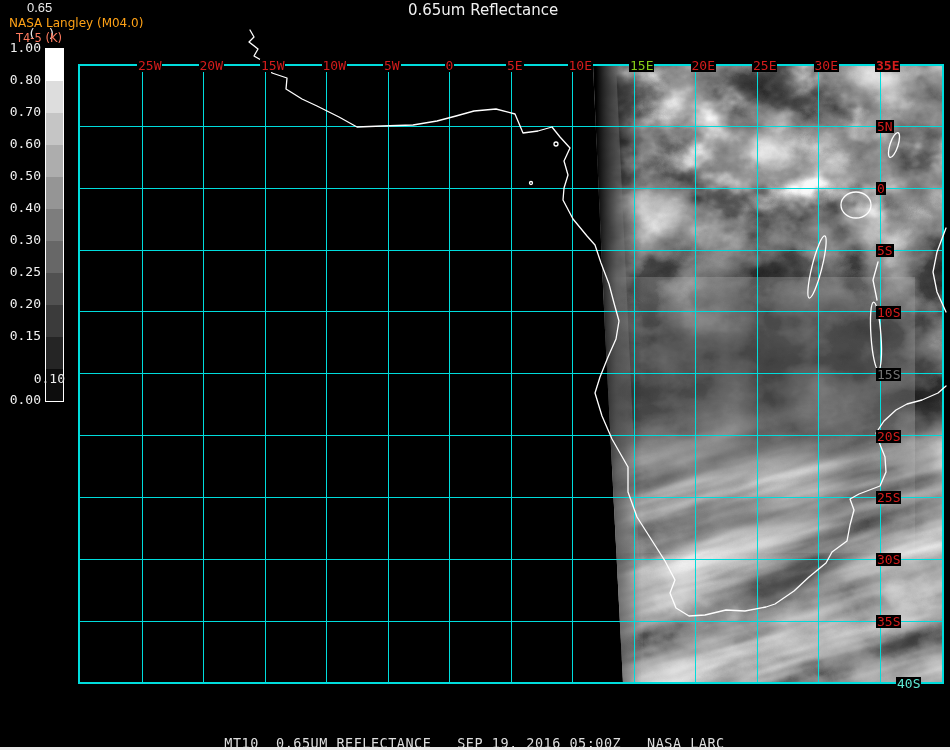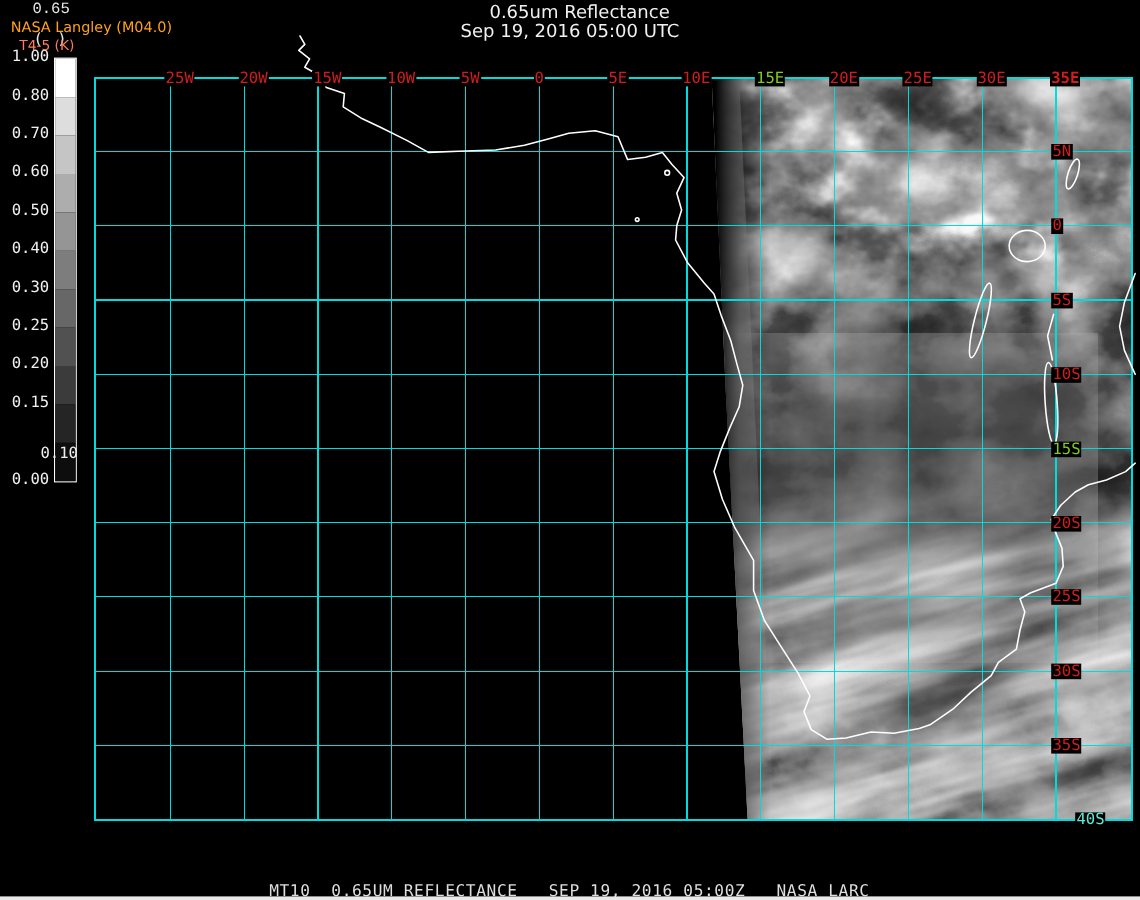--- a/index.html
+++ b/index.html
@@ -13,7 +13,7 @@
   #title-line2{font-size:15px;line-height:16px;}
   
   .tl{z-index:7;white-space:pre;}
-  #cb-param{left:27px;top:0px;color:#e8e8e8;font-size:13px;font-family:Liberation Mono, monospace;}
+  #cb-param{left:27px;top:0px;color:#e8e8e8;font-size:13px;font-family:Liberation Sans, sans-serif;}
   #credit{left:9px;top:16px;color:#ffa216;font-size:12px;}
   #cb-units{left:28px;top:26px;color:#e8e8e8;font-size:13px;font-family:"DejaVu Sans Mono",monospace;letter-spacing:2px;}
   #aux-label{left:16px;top:31px;color:#ff7b5f;font-size:11.5px;}

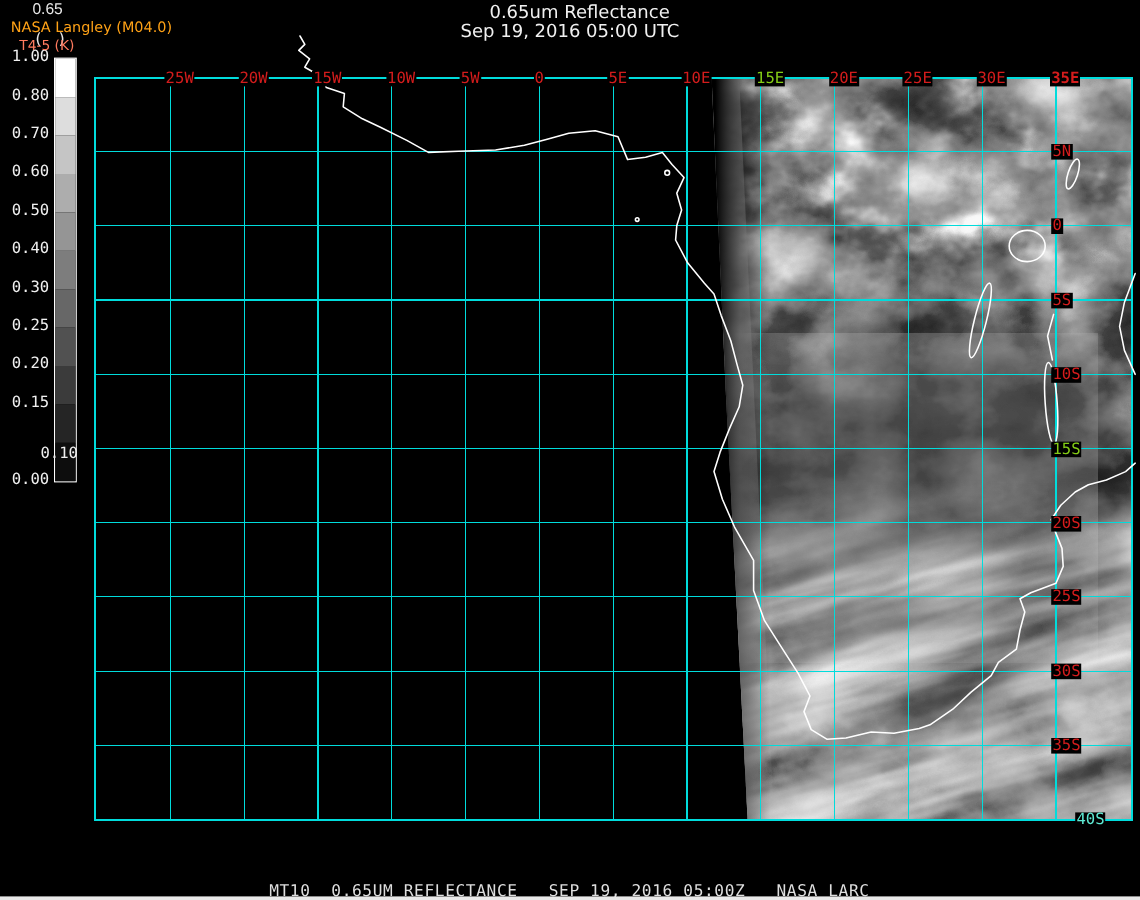--- a/index.html
+++ b/index.html
@@ -192,7 +192,6 @@
 
   <div id="titles" class="abs">
     <div id="title-line1">0.65um Reflectance</div>
-    <div id="title-line2">Sep 19, 2016 05:00 UTC</div>
   </div>
 
   <div id="cb-param" class="abs tl">0.65</div>

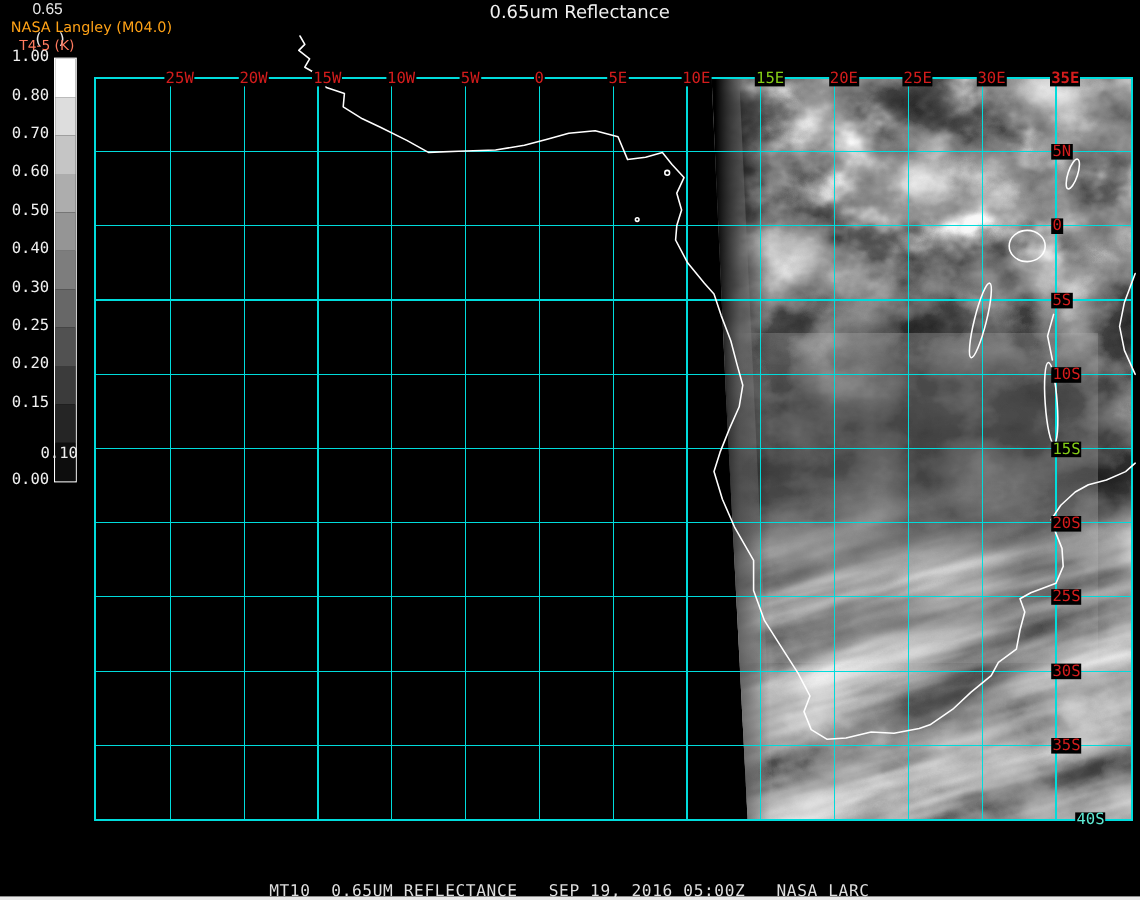--- a/index.html
+++ b/index.html
@@ -245,7 +245,7 @@
       <div class="geo-label" style="left: 876px; top: 182.15px; color: rgb(212, 28, 28);">0</div>
       <div class="geo-label" style="left: 876px; top: 244px; color: rgb(212, 28, 28);">5S</div>
       <div class="geo-label" style="left: 876px; top: 305.85px; color: rgb(212, 28, 28);">10S</div>
-      <div class="geo-label" style="left: 876px; top: 367.7px; color: #84cc16;">15S</div>
+      <div class="geo-label" style="left: 876px; top: 367.7px; color: #737373;">15S</div>
       <div class="geo-label" style="left: 876px; top: 429.55px; color: rgb(212, 28, 28);">20S</div>
       <div class="geo-label" style="left: 876px; top: 491.4px; color: rgb(212, 28, 28);">25S</div>
       <div class="geo-label" style="left: 876px; top: 553.25px; color: rgb(212, 28, 28);">30S</div>

